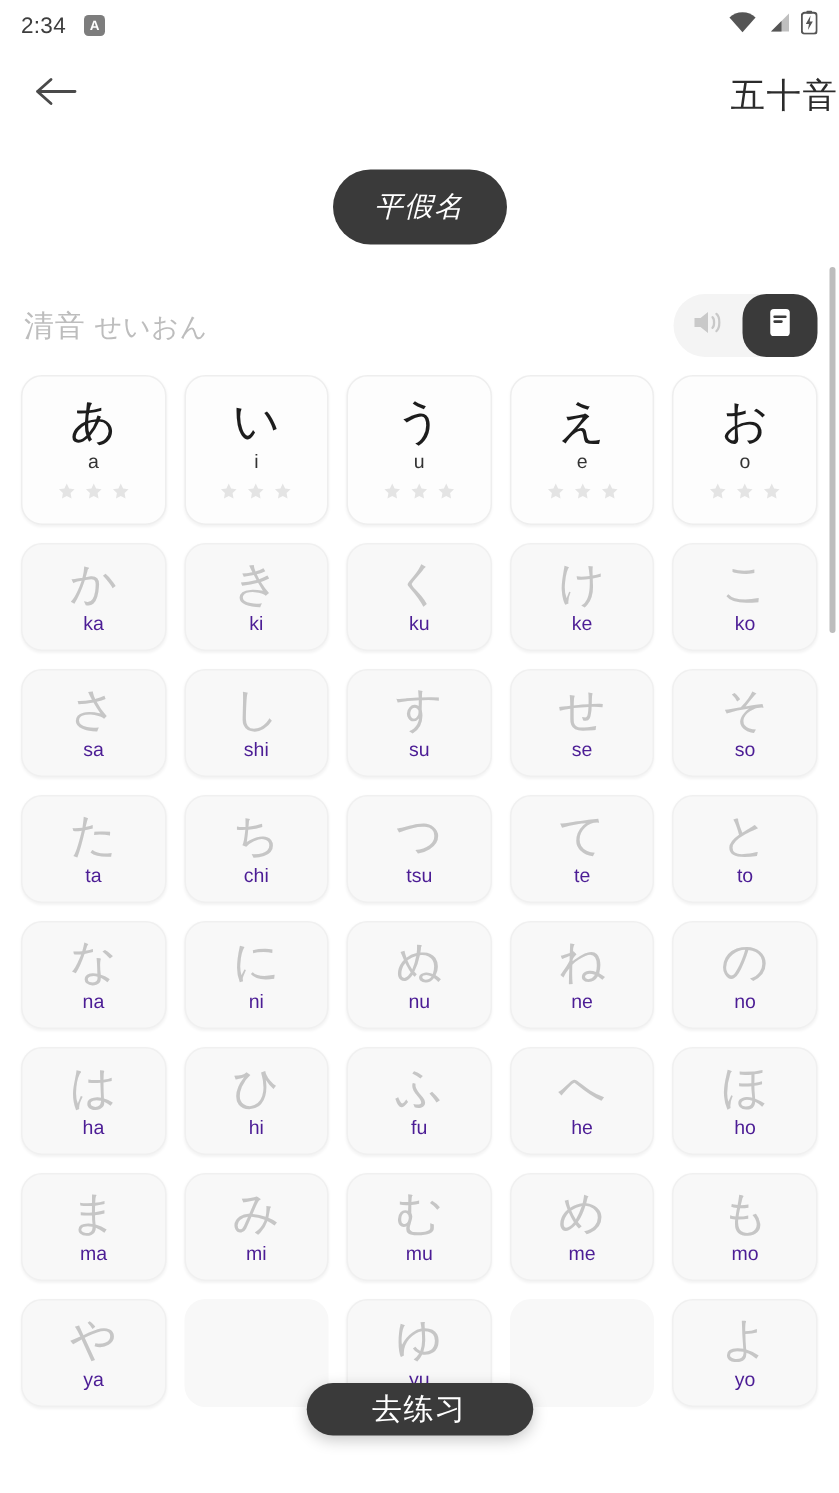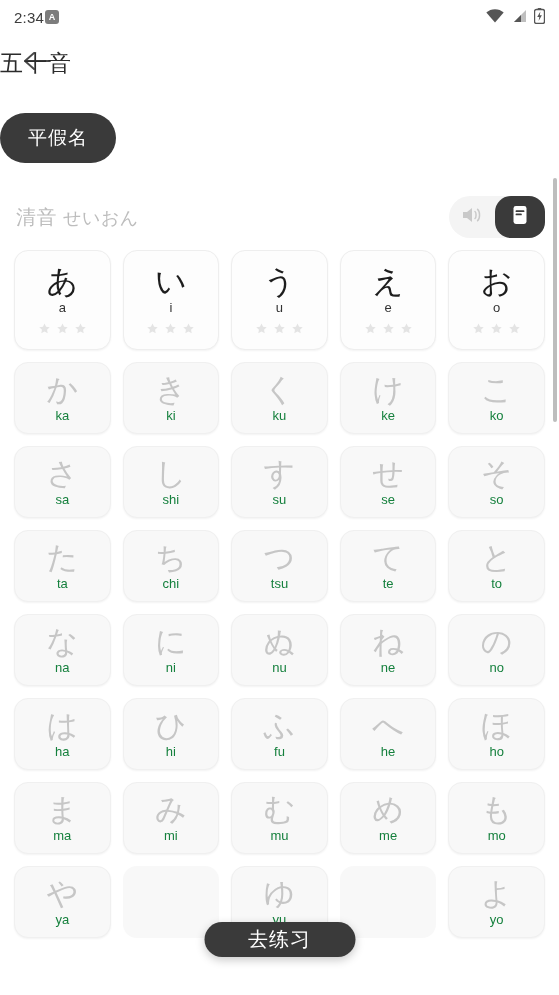--- a/index.html
+++ b/index.html
@@ -29,7 +29,7 @@
   .status-left {
     display: flex;
     align-items: center;
-    gap: 1px;
+    gap: 12px;
   }
   .status-time { font-size: 15px; letter-spacing: .2px; color:#3d3d3d; }
   .app-badge {

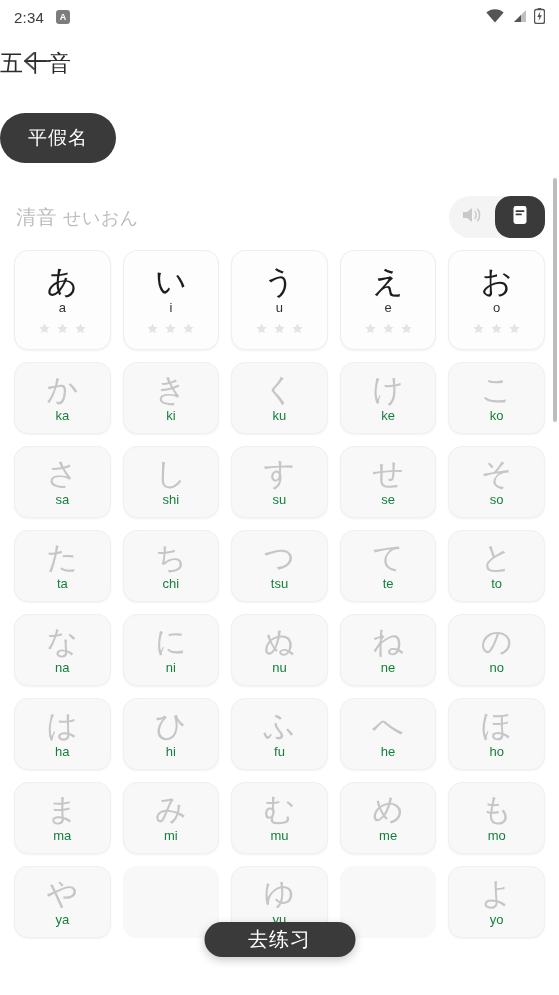--- a/index.html
+++ b/index.html
@@ -66,7 +66,7 @@
   .app-title {
     position: absolute;
     left: 0; right: 0;
-    text-align: left;
+    text-align: right;
     font-size: 23px;
     color: #2b2b2b;
     letter-spacing: 1px;

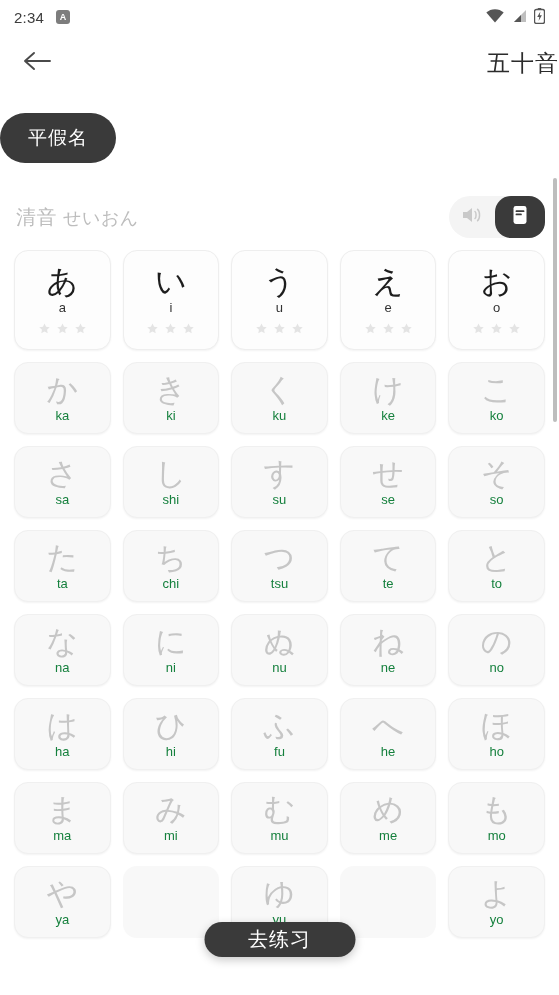--- a/index.html
+++ b/index.html
@@ -76,9 +76,10 @@
   
   .toggle-row {
     display: flex;
-    justify-content: space-between;
+    justify-content: center;
     gap: 14px;
     margin-top: 21px;
+    font-style: italic;
   }
   .toggle-pill {
     min-width: 100px;

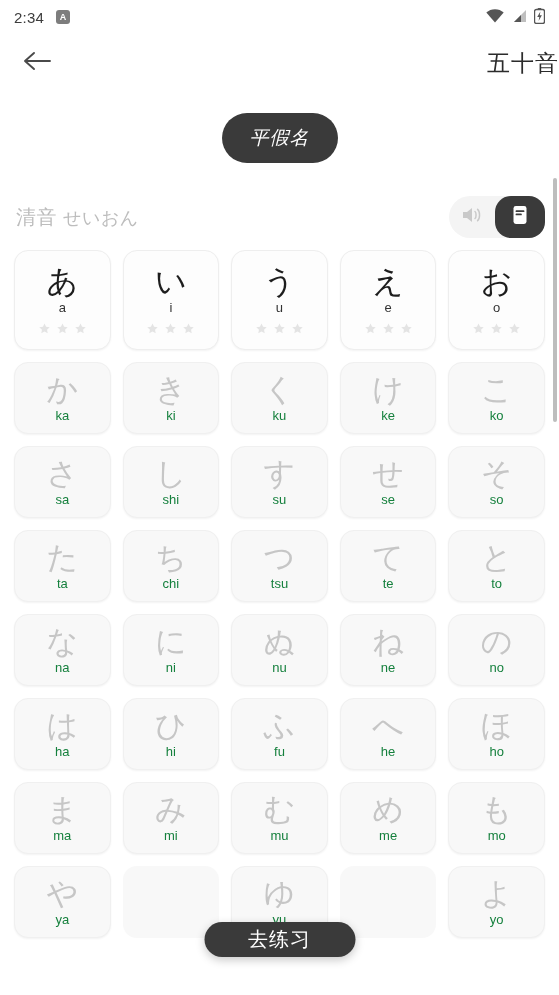--- a/index.html
+++ b/index.html
@@ -184,7 +184,7 @@
   .learned .kana-char { color: #1d1d1d; }
   .learned .kana-romaji { color: #333333; }
   .dimmed .kana-char { color: #c6c6c6; }
-  .dimmed .kana-romaji { color: #15803d; }
+  .dimmed .kana-romaji { color: #4c1d95; }
   .dimmed .kana-card { background: #f8f8f8; border-color: #f0f0f0; }
 
   .stars {

